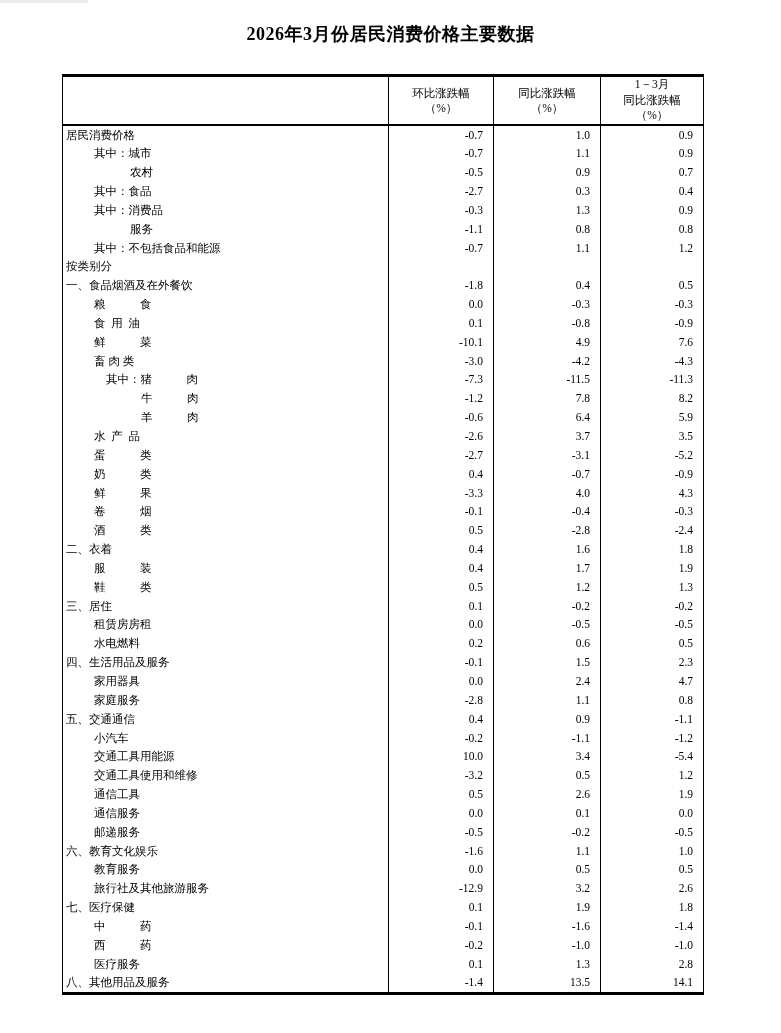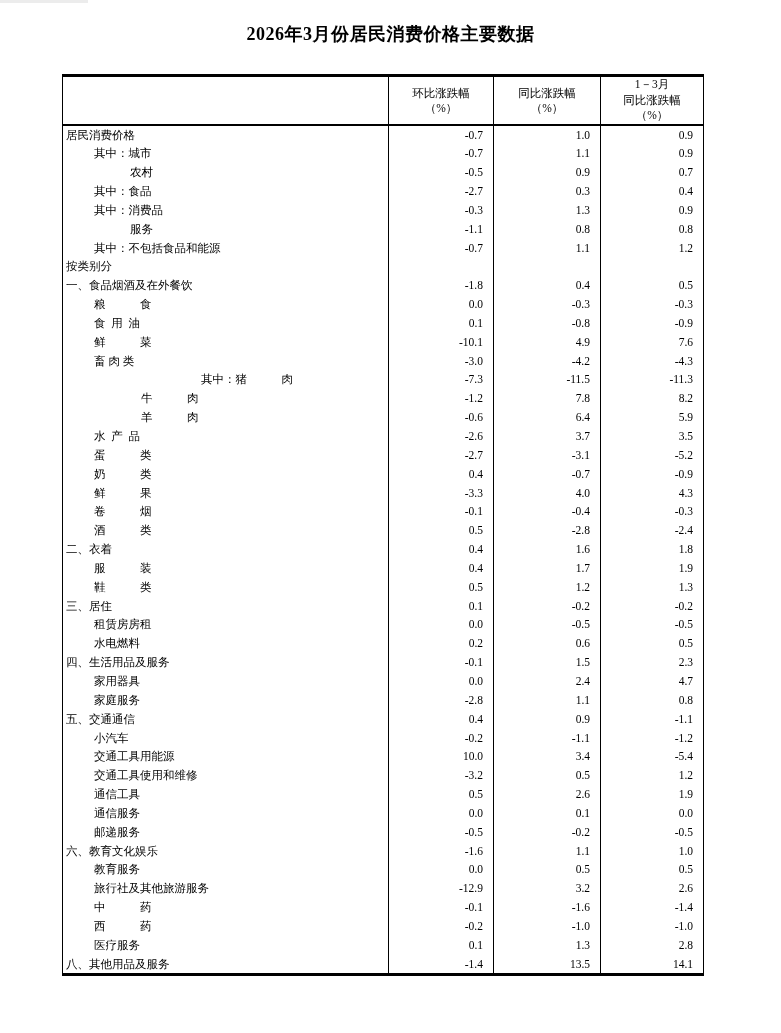--- a/index.html
+++ b/index.html
@@ -81,7 +81,7 @@
   }
   td.label.i0 { padding-left: 3px; }
   td.label.i1 { padding-left: 31px; }
-  td.label.i2 { padding-left: 43px; text-align: center; }
+  td.label.i2 { padding-left: 43px; }
   td.label.i3 { padding-left: 67px; }
   td.label.i4 { padding-left: 78px; }
 </style>

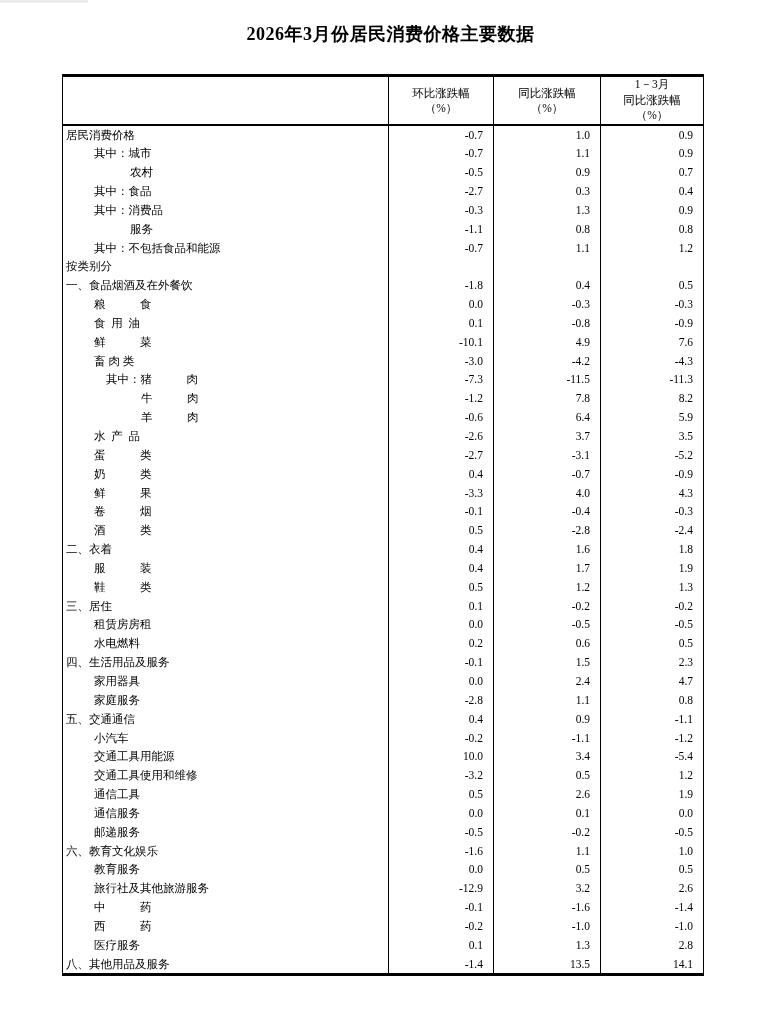--- a/index.html
+++ b/index.html
@@ -366,6 +366,12 @@
           <td class="num vline">2.6</td>
         </tr>
         <tr>
+          <td class="label i0">七、医疗保健</td>
+          <td class="num vline">0.1</td>
+          <td class="num vline">1.9</td>
+          <td class="num vline">1.8</td>
+        </tr>
+        <tr>
           <td class="label i1">中　　　药</td>
           <td class="num vline">-0.1</td>
           <td class="num vline">-1.6</td>

